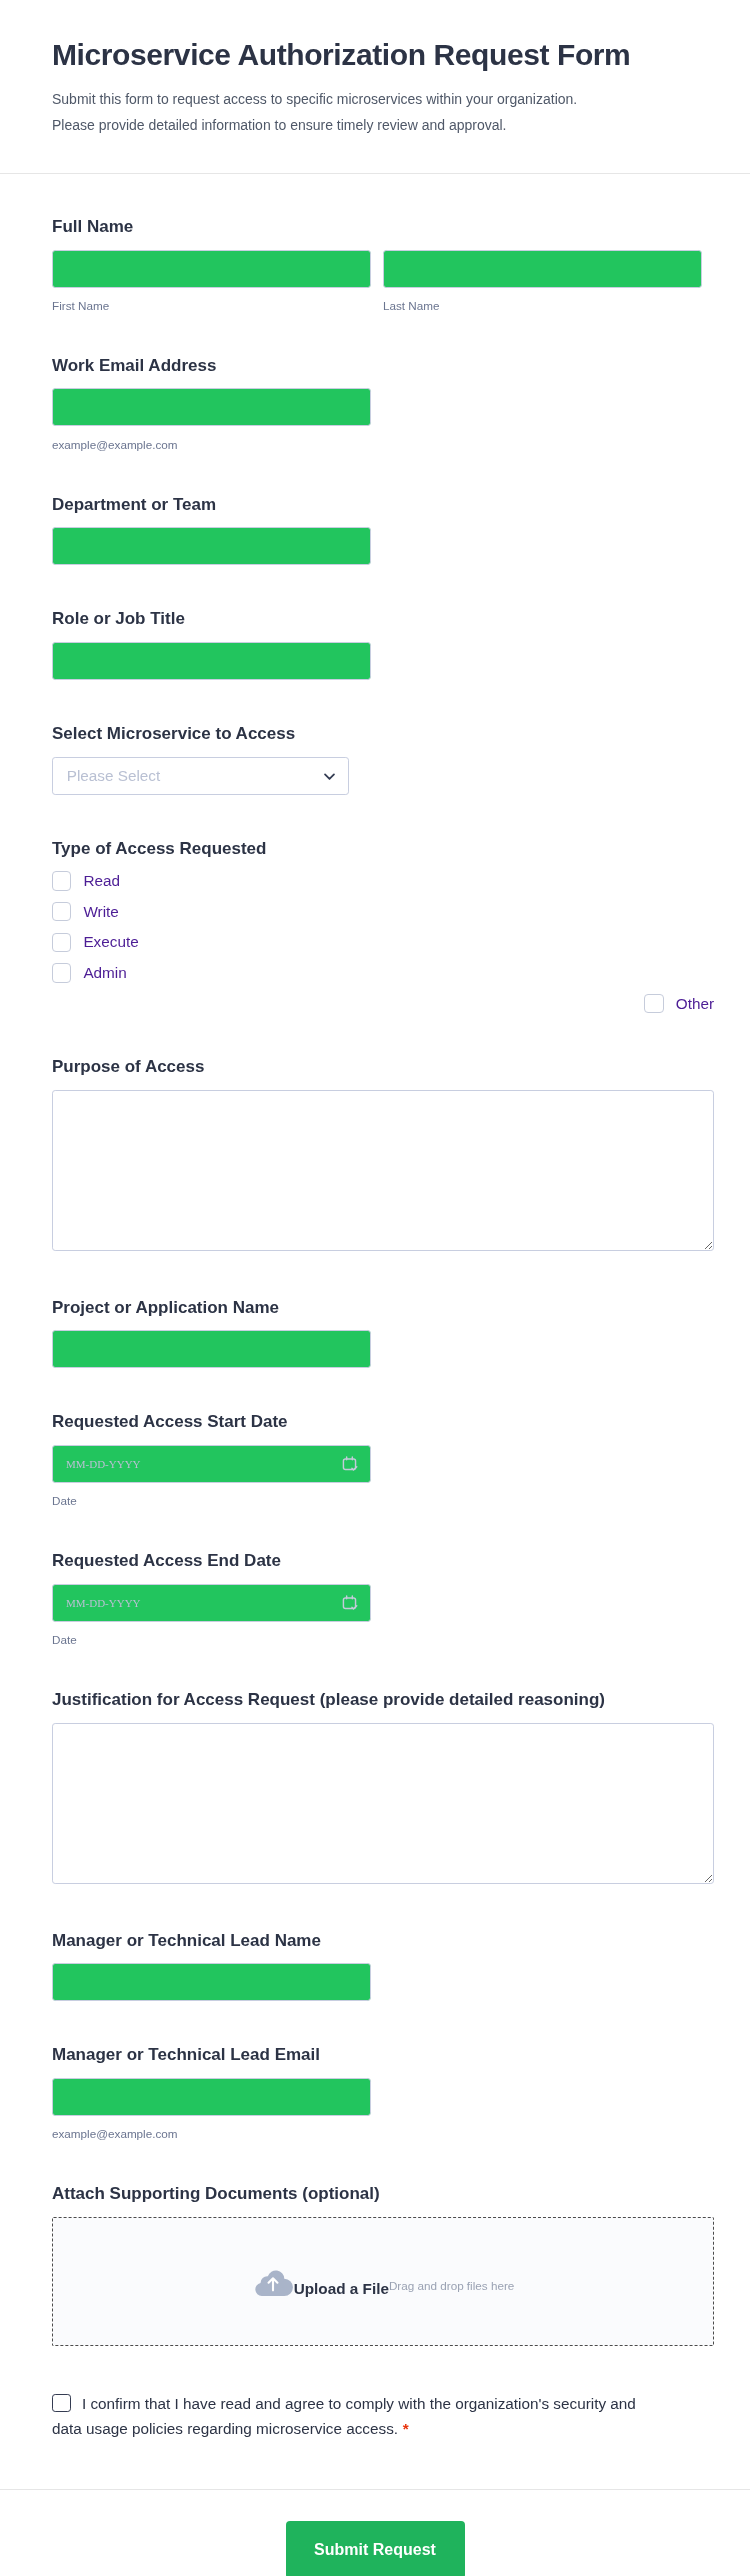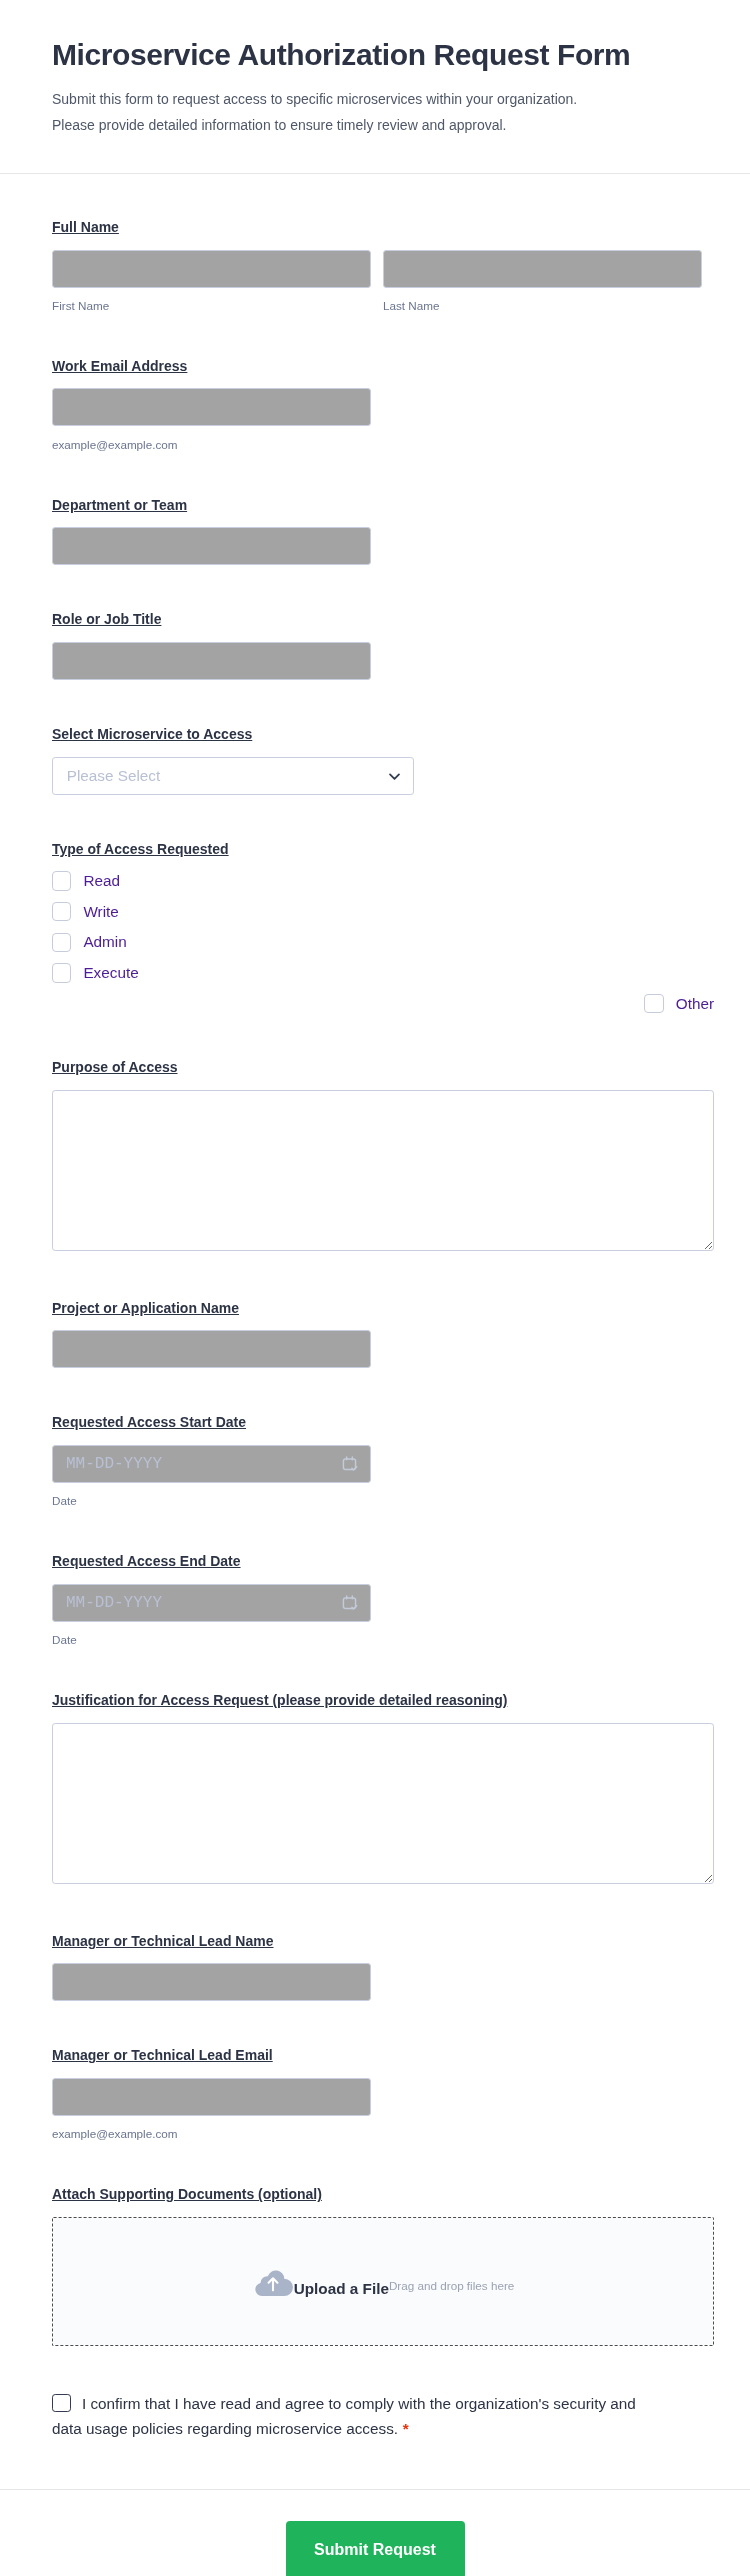--- a/index.html
+++ b/index.html
@@ -35,12 +35,11 @@
   .question { margin-bottom: 45px; }
   .q-label {
     display: block;
-    font-size: 14px;
+    font-size: 17px;
     line-height: 18.6px;
     font-weight: 600;
     color: #2c3345;
     margin-bottom: 13px;
-    text-decoration: underline;
   }
   .sub-label {
     margin-top: 11.3px;

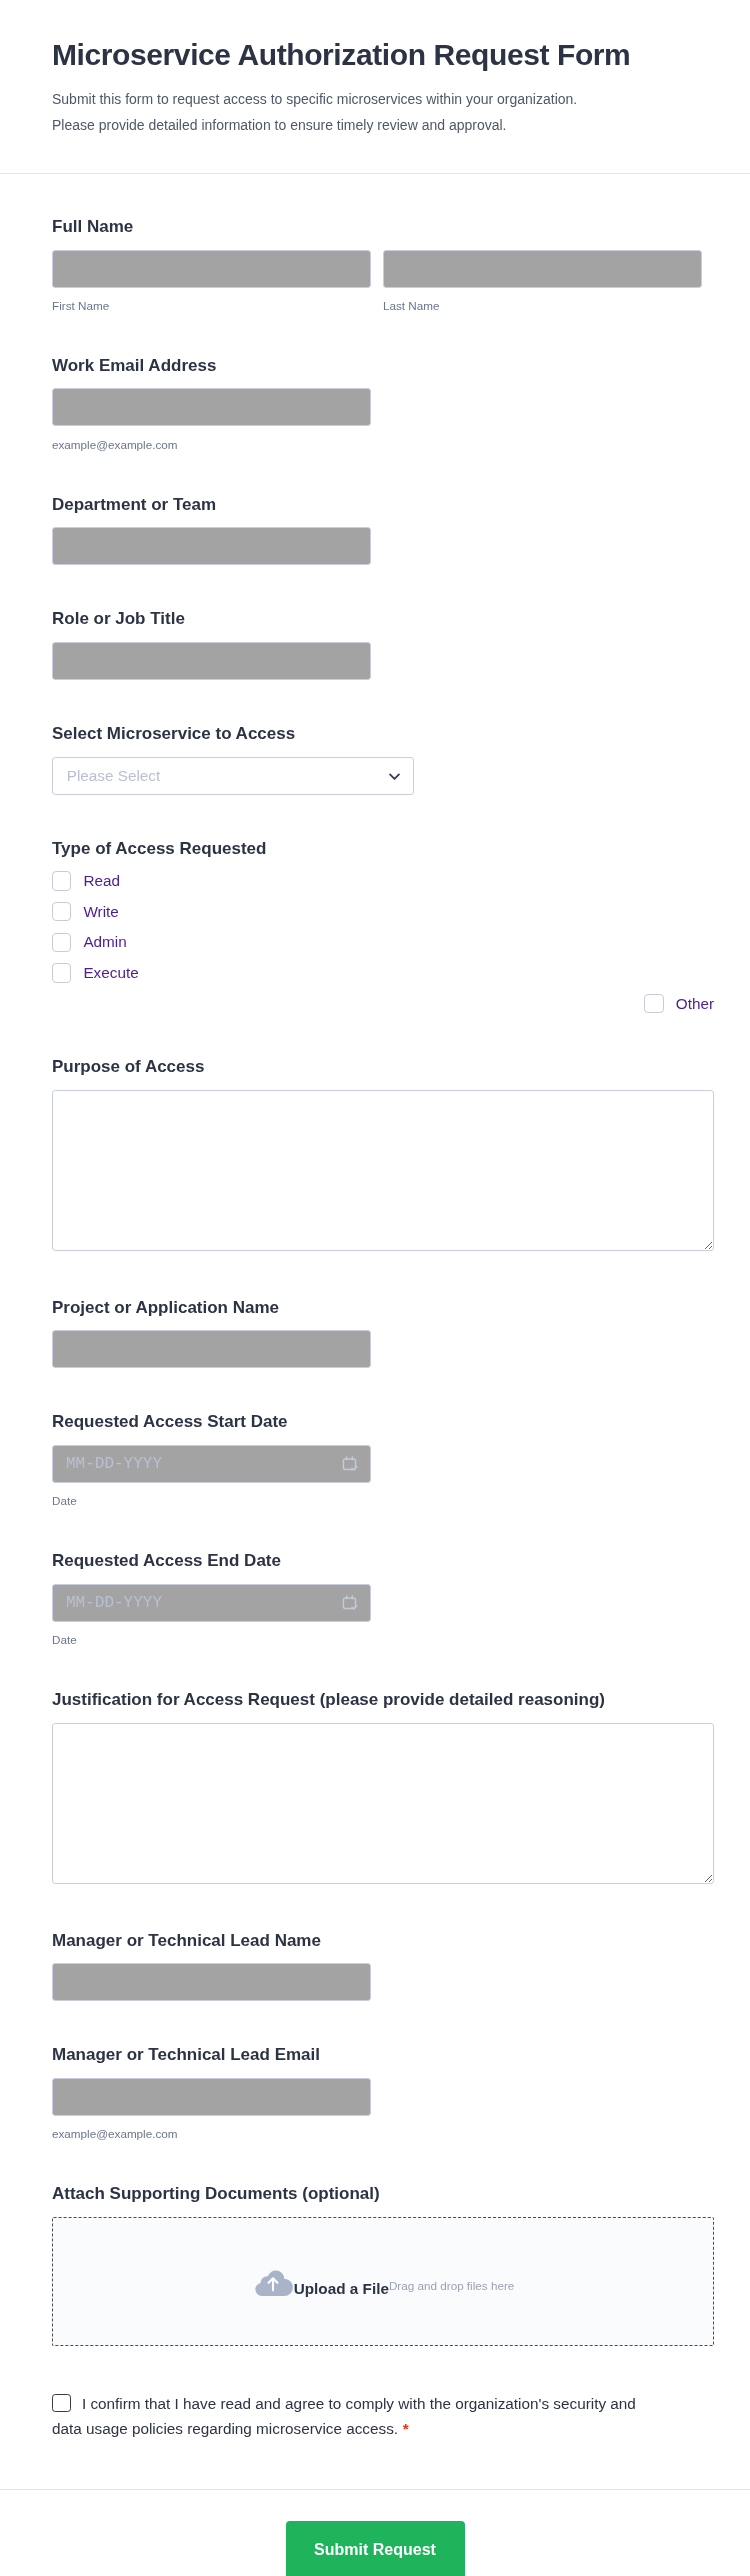--- a/index.html
+++ b/index.html
@@ -78,7 +78,7 @@
   
   .select-control {
     position: relative;
-    width: 362px;
+    width: 297px;
     height: 38px;
     border: 0.8px solid #c8cee0;
     border-radius: 3.2px;

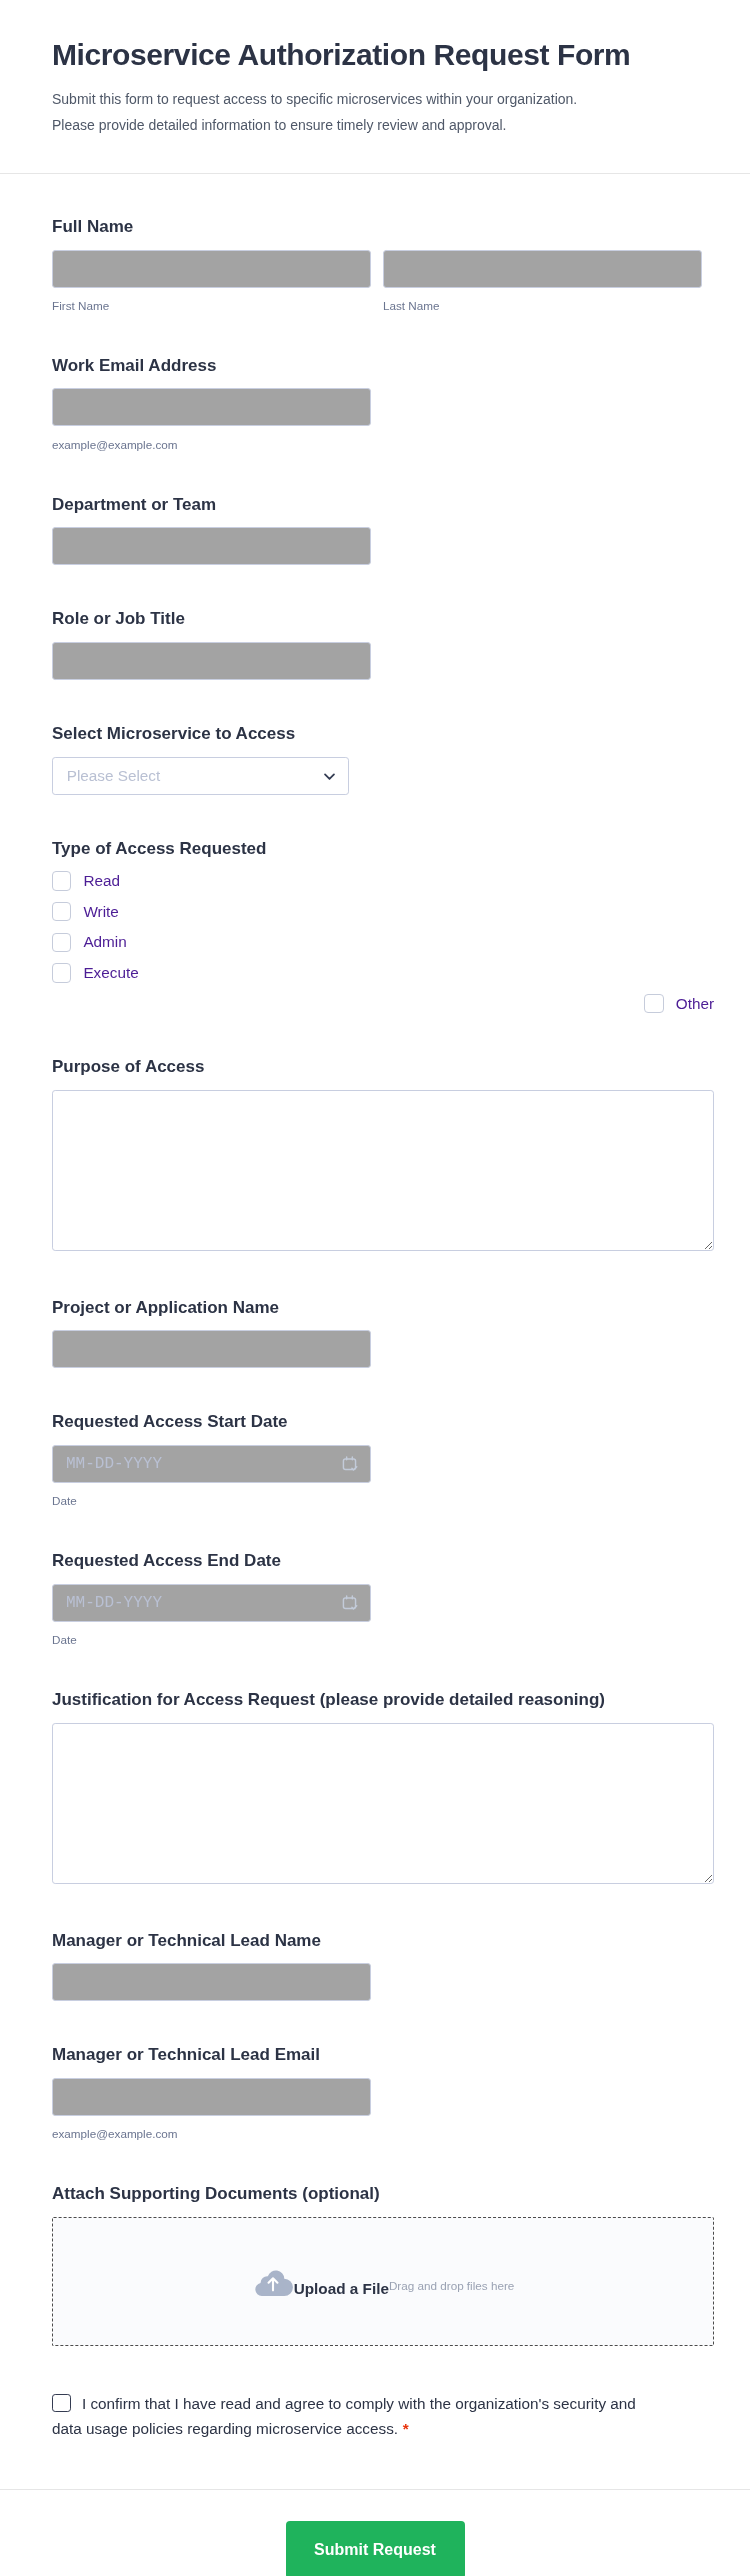--- a/index.html
+++ b/index.html
@@ -222,11 +222,11 @@
     </div>
     <div class="cb-row">
       <input type="checkbox" class="cb" style="">
+      <span class="cb-label">Execute</span>
+    </div>
+    <div class="cb-row">
+      <input type="checkbox" class="cb" style="">
       <span class="cb-label">Admin</span>
-    </div>
-    <div class="cb-row">
-      <input type="checkbox" class="cb" style="">
-      <span class="cb-label">Execute</span>
     </div>
     <div class="cb-row">
       <input type="checkbox" class="cb" style="">

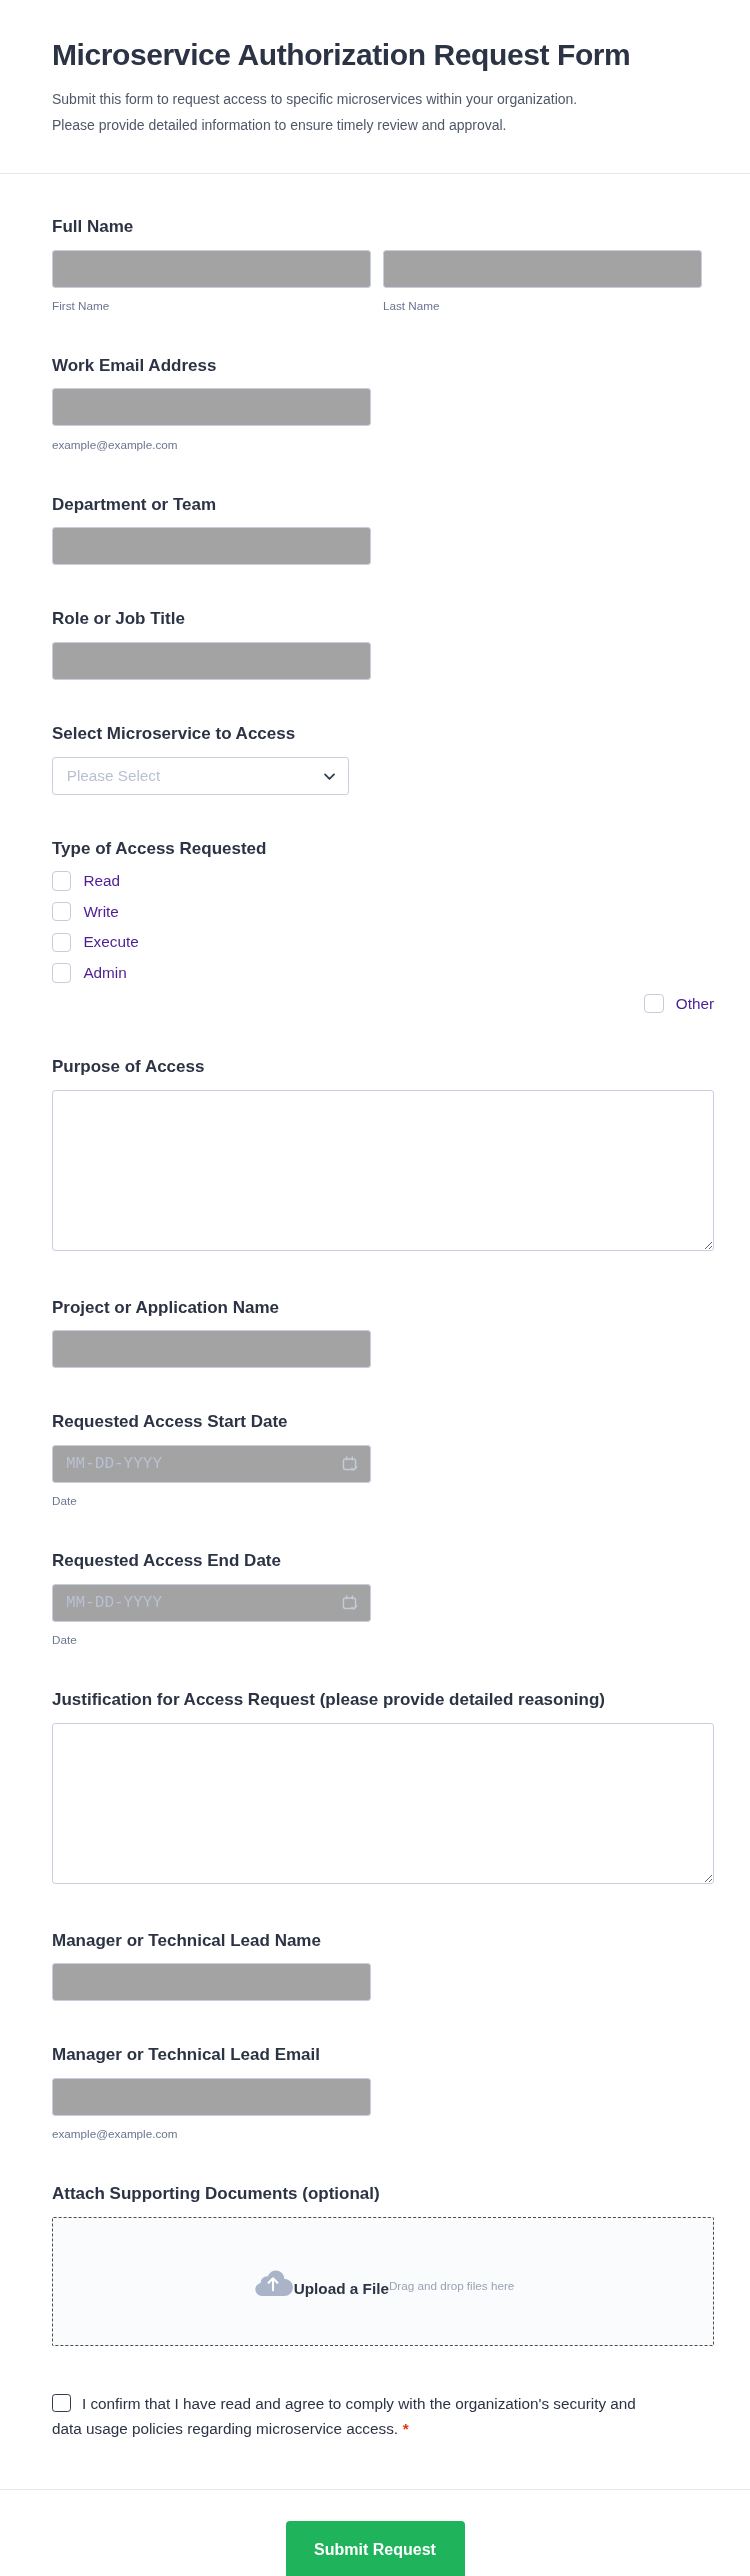--- a/index.html
+++ b/index.html
@@ -54,9 +54,9 @@
     height: 38px;
     border: 0.8px solid #c8cee0;
     border-radius: 3.2px;
-    background: #a3a3a3;
-    font-family: Liberation Mono, monospace;
-    font-size: 16px;
+    background: #22c55e;
+    font-family: Liberation Serif, serif;
+    font-size: 11px;
     color: #2c3345;
     padding: 0 13px;
     outline: none;

